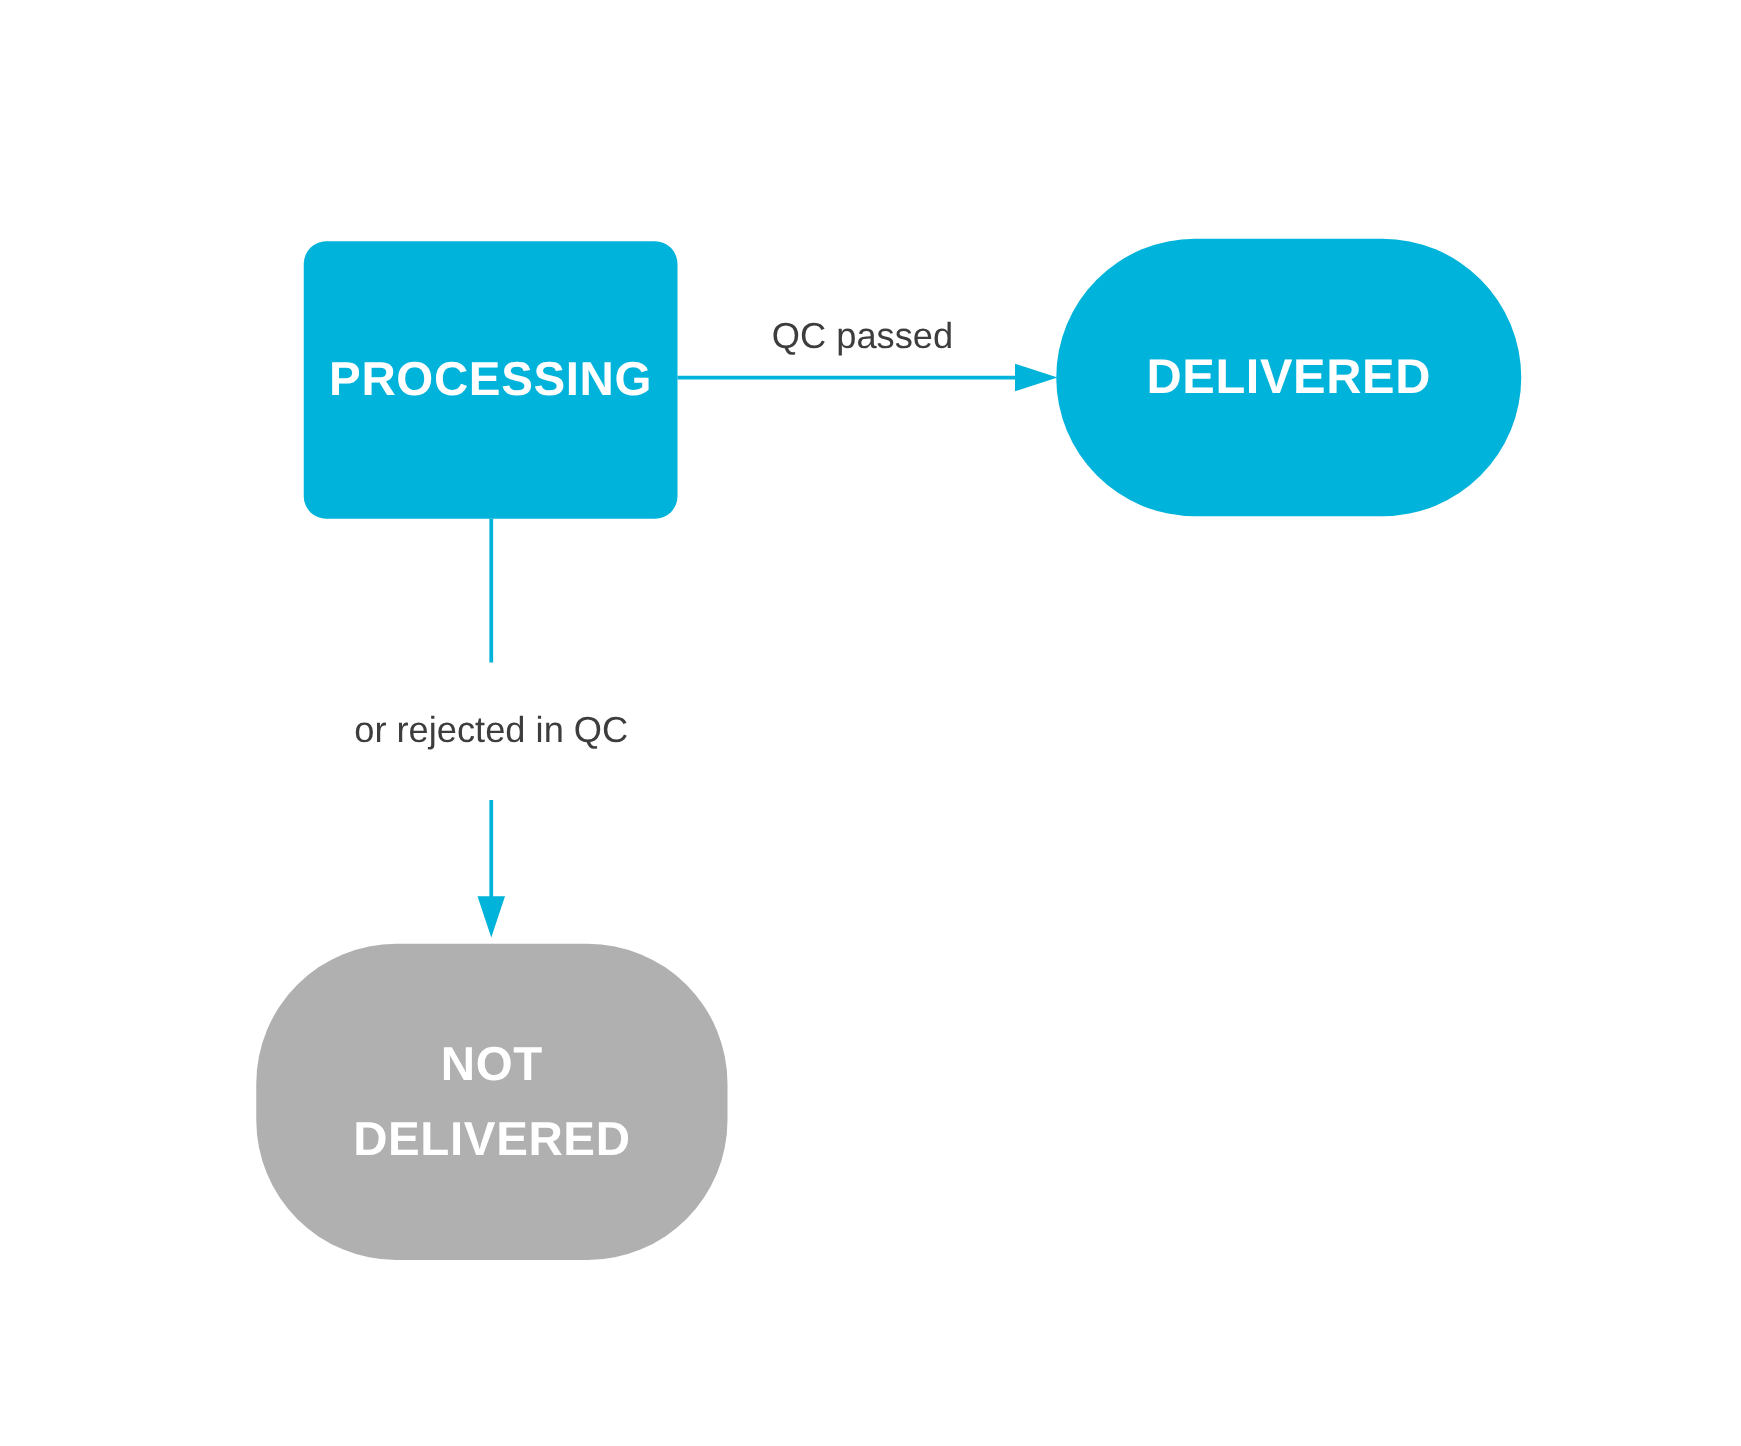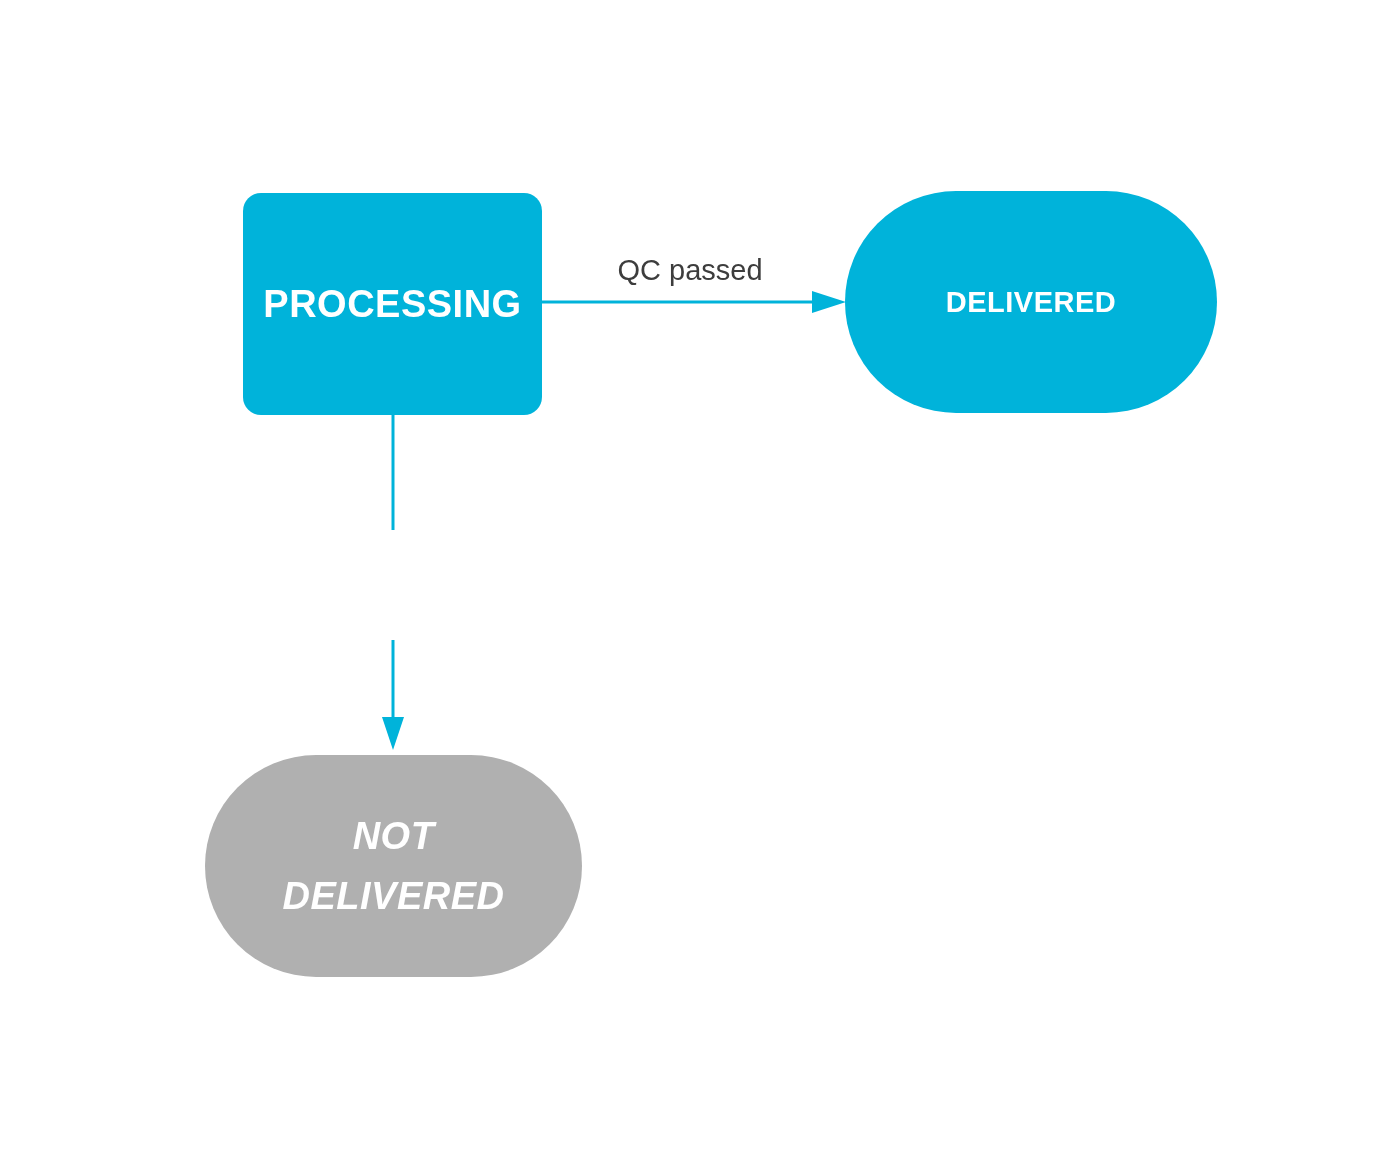--- a/index.html
+++ b/index.html
@@ -59,7 +59,7 @@
     height: 222px;
     border-radius: 111px;
     background: var(--accent, #00b3da);
-    font-size: 29px;
+    font-size: 39px;
   }
   .node-not-delivered {
     left: 205px;

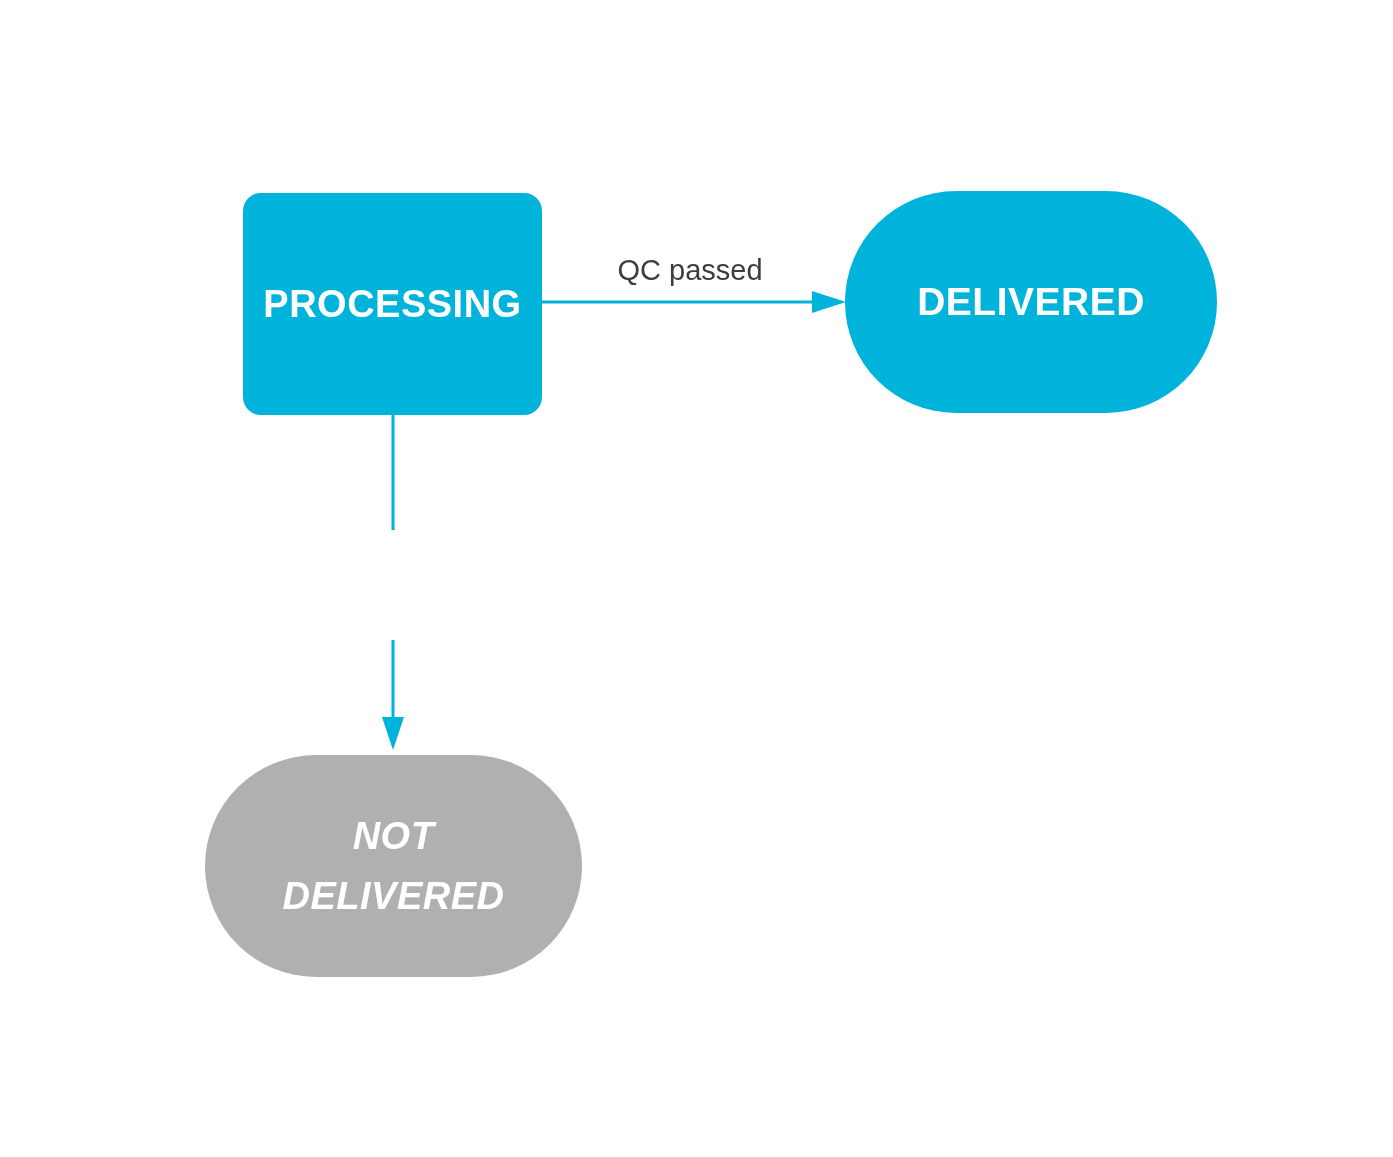--- a/index.html
+++ b/index.html
@@ -127,6 +127,7 @@
   <div class="edge-label edge-label-h">QC passed</div>
 
   <div class="edge-label edge-label-v">
+    <div>or rejected in QC</div>
   </div>
 
 </div>

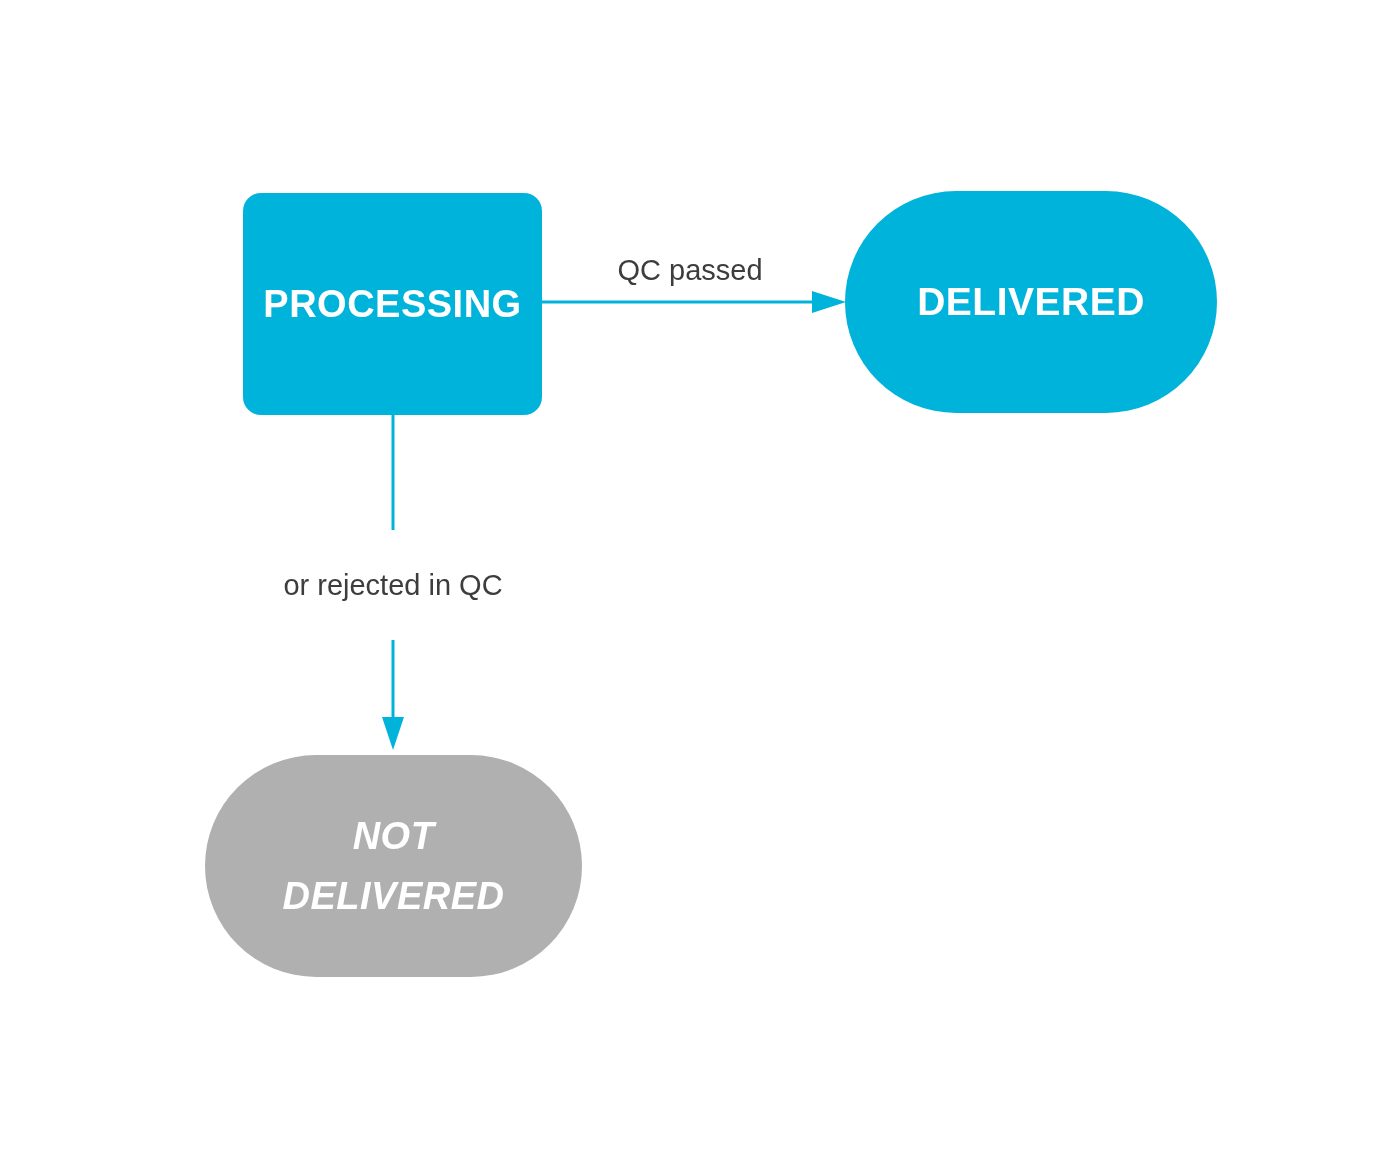--- a/index.html
+++ b/index.html
@@ -65,12 +65,11 @@
     left: 205px;
     top: 755px;
     width: 377px;
-    height: 222px;
+    height: 253px;
     border-radius: 112px;
     background: var(--inactive, #b0b0b0);
     font-size: 38px;
     line-height: 60px;
-    font-style: italic;
   }
   .node-not-delivered .node-label {
     display: block;

